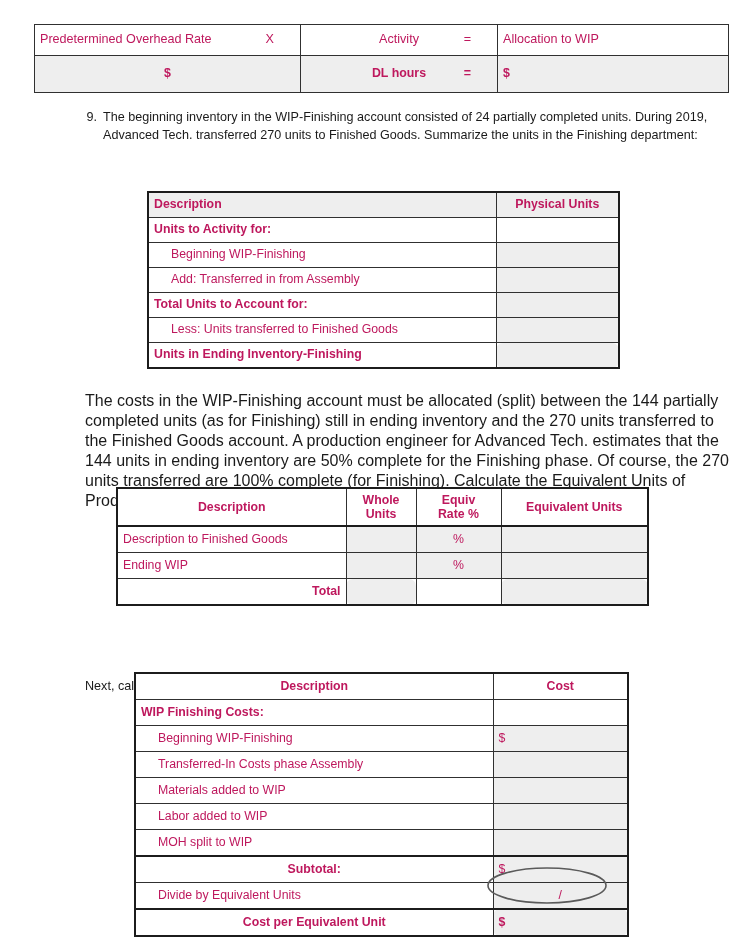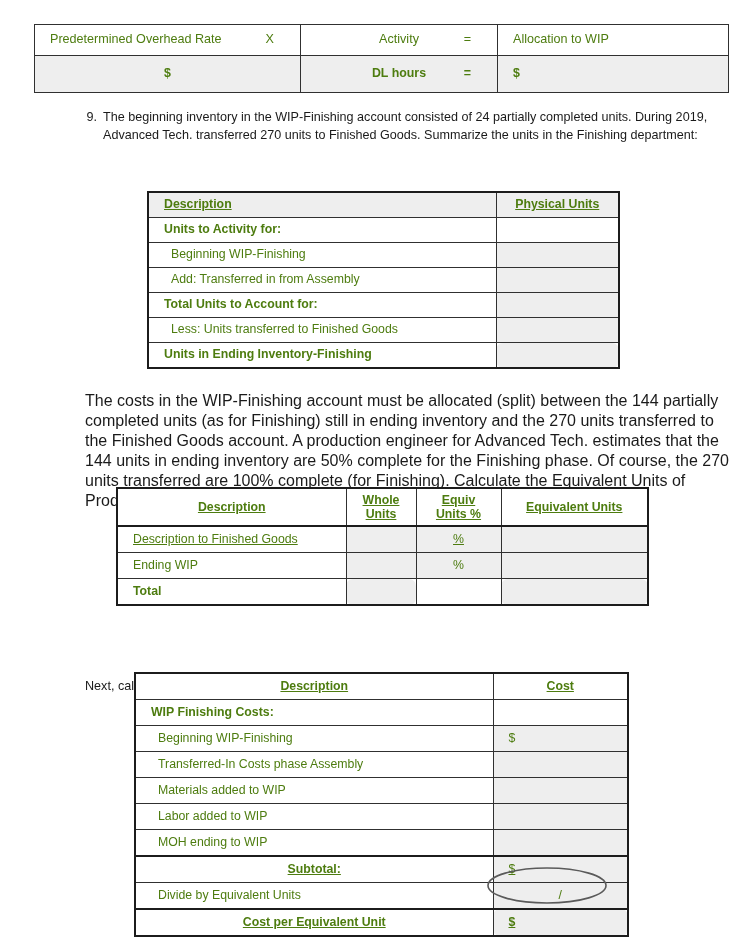--- a/index.html
+++ b/index.html
@@ -32,11 +32,11 @@
   }
   table.doc td {
     border: 1px solid #303030;
-    padding: 2px 15px;
+    padding: 2px 5px;
     font-size: 12.4px;
     line-height: 1.25;
     vertical-align: middle;
-    color: #4d7c0f;
+    color: #be185d;
     background: #ffffff;
   }
   .shade { background: #eeeeee !important; }

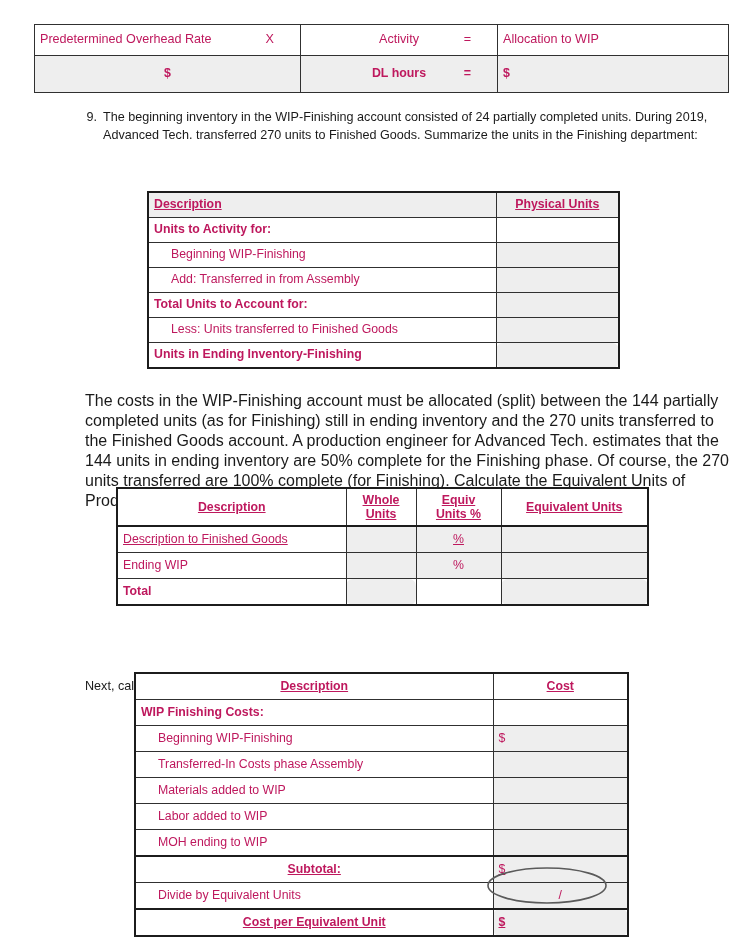--- a/index.html
+++ b/index.html
@@ -44,7 +44,7 @@
   .c { text-align: center; }
   .r { text-align: left; }
   .indent { padding-left: 22px !important; }
-  .bt { border-top: 2px solid #1c1c1c !important; text-decoration: underline; }
+  .bt { border-top: 2px solid #1c1c1c !important; }
   .bb { border-bottom: 2px solid #1c1c1c !important; border-radius: 7px; }
   .bl { border-left: 2px solid #1c1c1c !important; }
   .br { border-right: 2px solid #1c1c1c !important; }

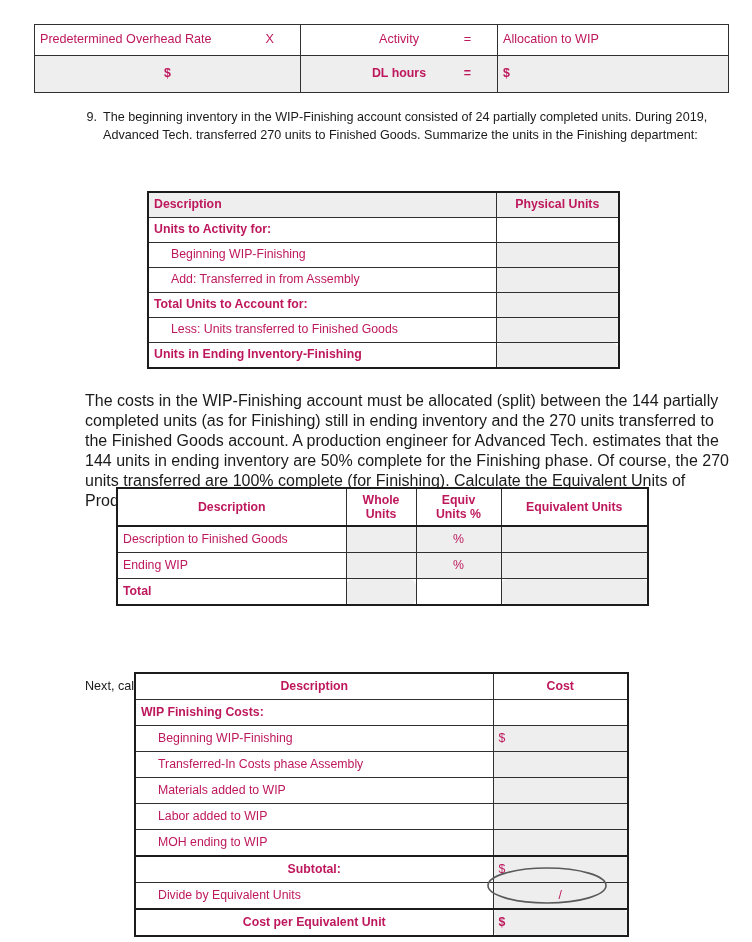--- a/index.html
+++ b/index.html
@@ -230,7 +230,7 @@
         </td>
         <td class="hdr b c bt">
           <span>Equiv</span><br>
-          <span>Units %</span>
+          <span>Rate %</span>
         </td>
         <td class="hdr b c bt br">Equivalent Units</td>
       </tr>

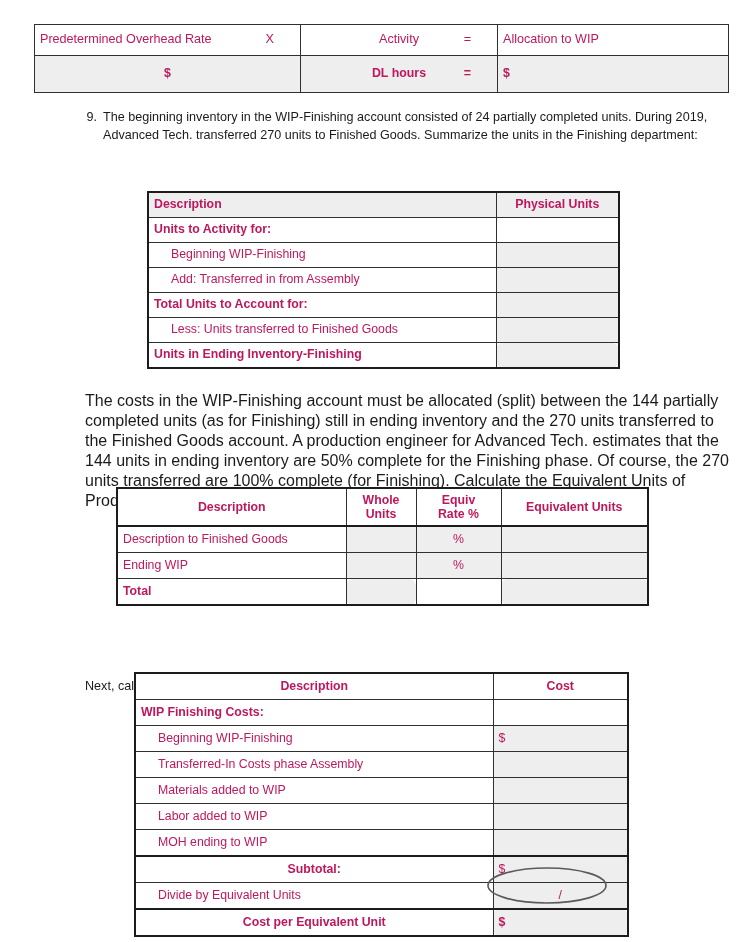--- a/index.html
+++ b/index.html
@@ -42,7 +42,7 @@
   .shade { background: #eeeeee !important; }
   .b { font-weight: bold; }
   .c { text-align: center; }
-  .r { text-align: left; }
+  .r { text-align: right; }
   .indent { padding-left: 22px !important; }
   .bt { border-top: 2px solid #1c1c1c !important; }
   .bb { border-bottom: 2px solid #1c1c1c !important; border-radius: 7px; }

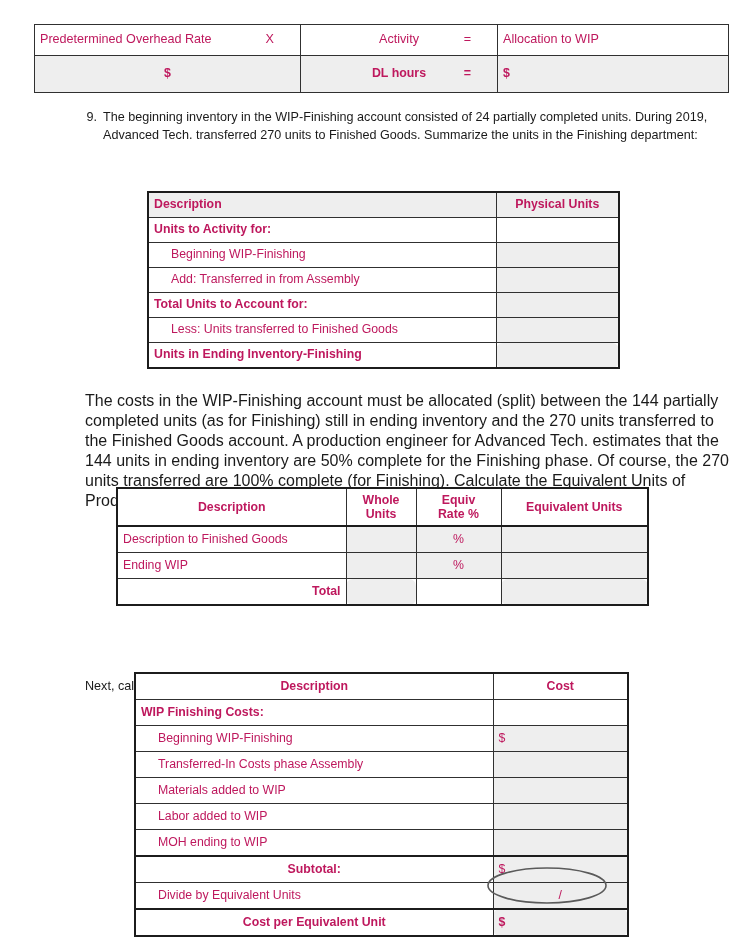--- a/index.html
+++ b/index.html
@@ -288,7 +288,7 @@
         <td class="shade br"></td>
       </tr>
       <tr>
-        <td class="indent bl">MOH ending to WIP</td>
+        <td class="indent bl">MOH split to WIP</td>
         <td class="shade br"></td>
       </tr>
       <tr>

